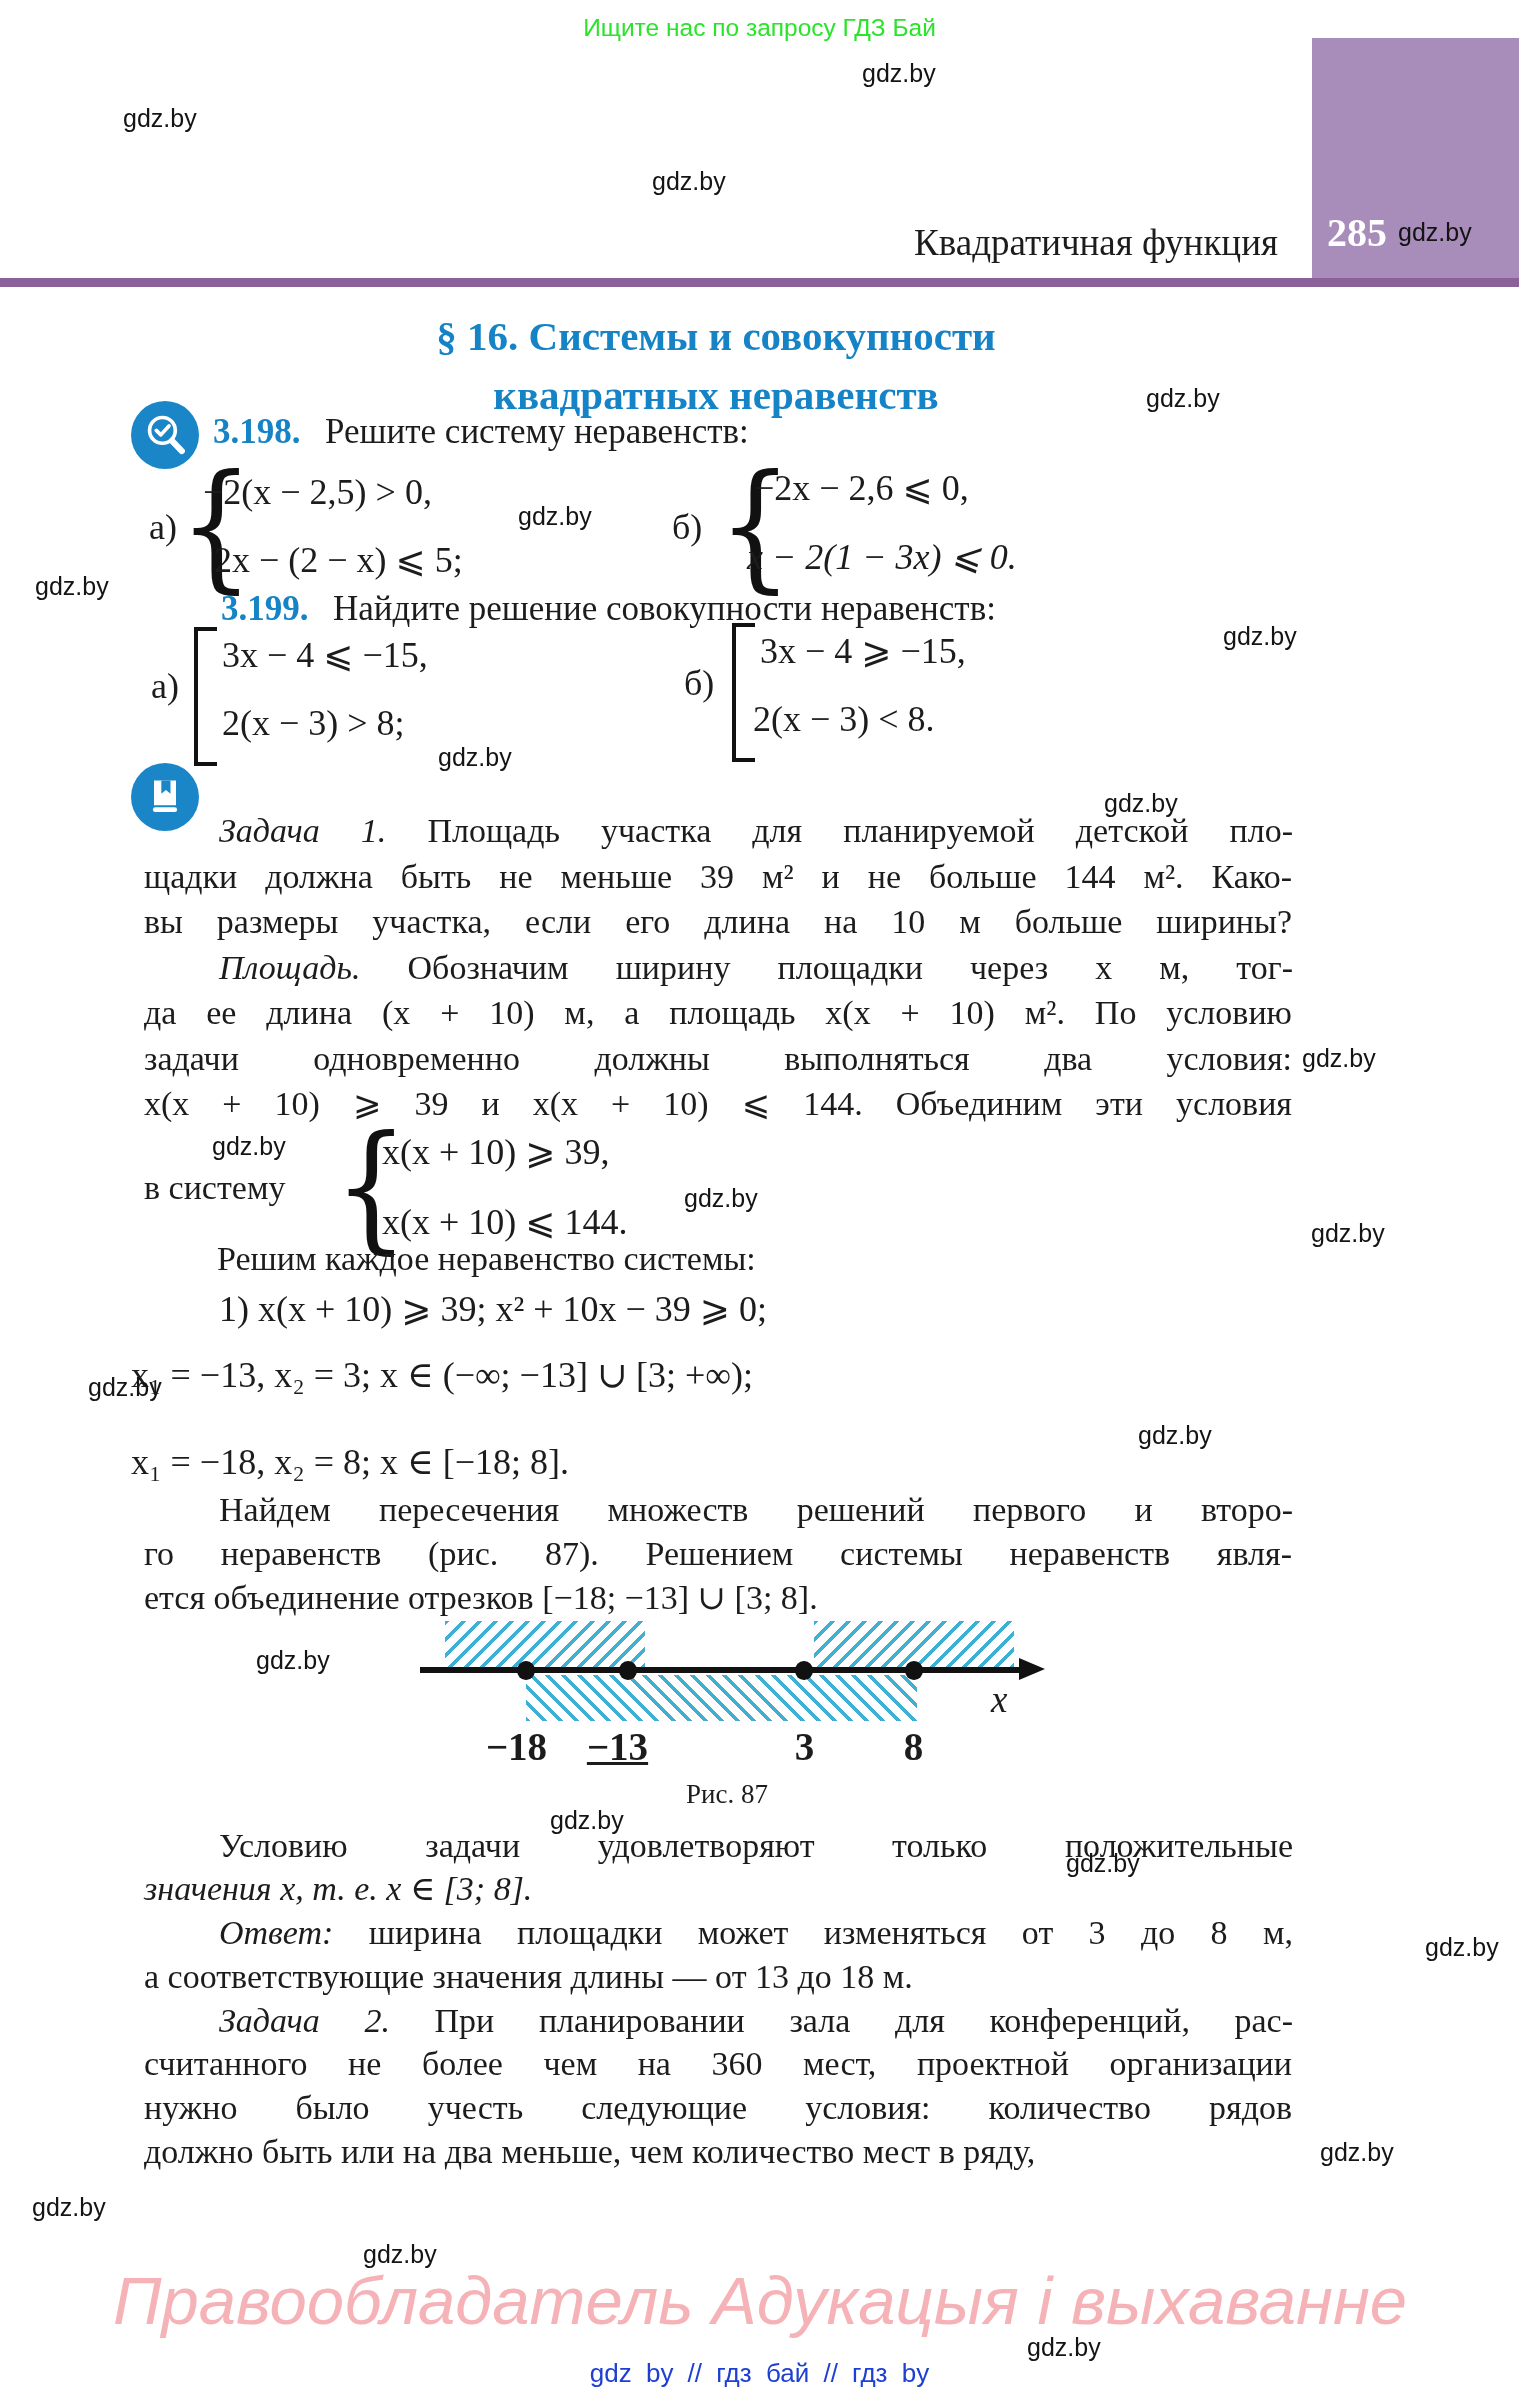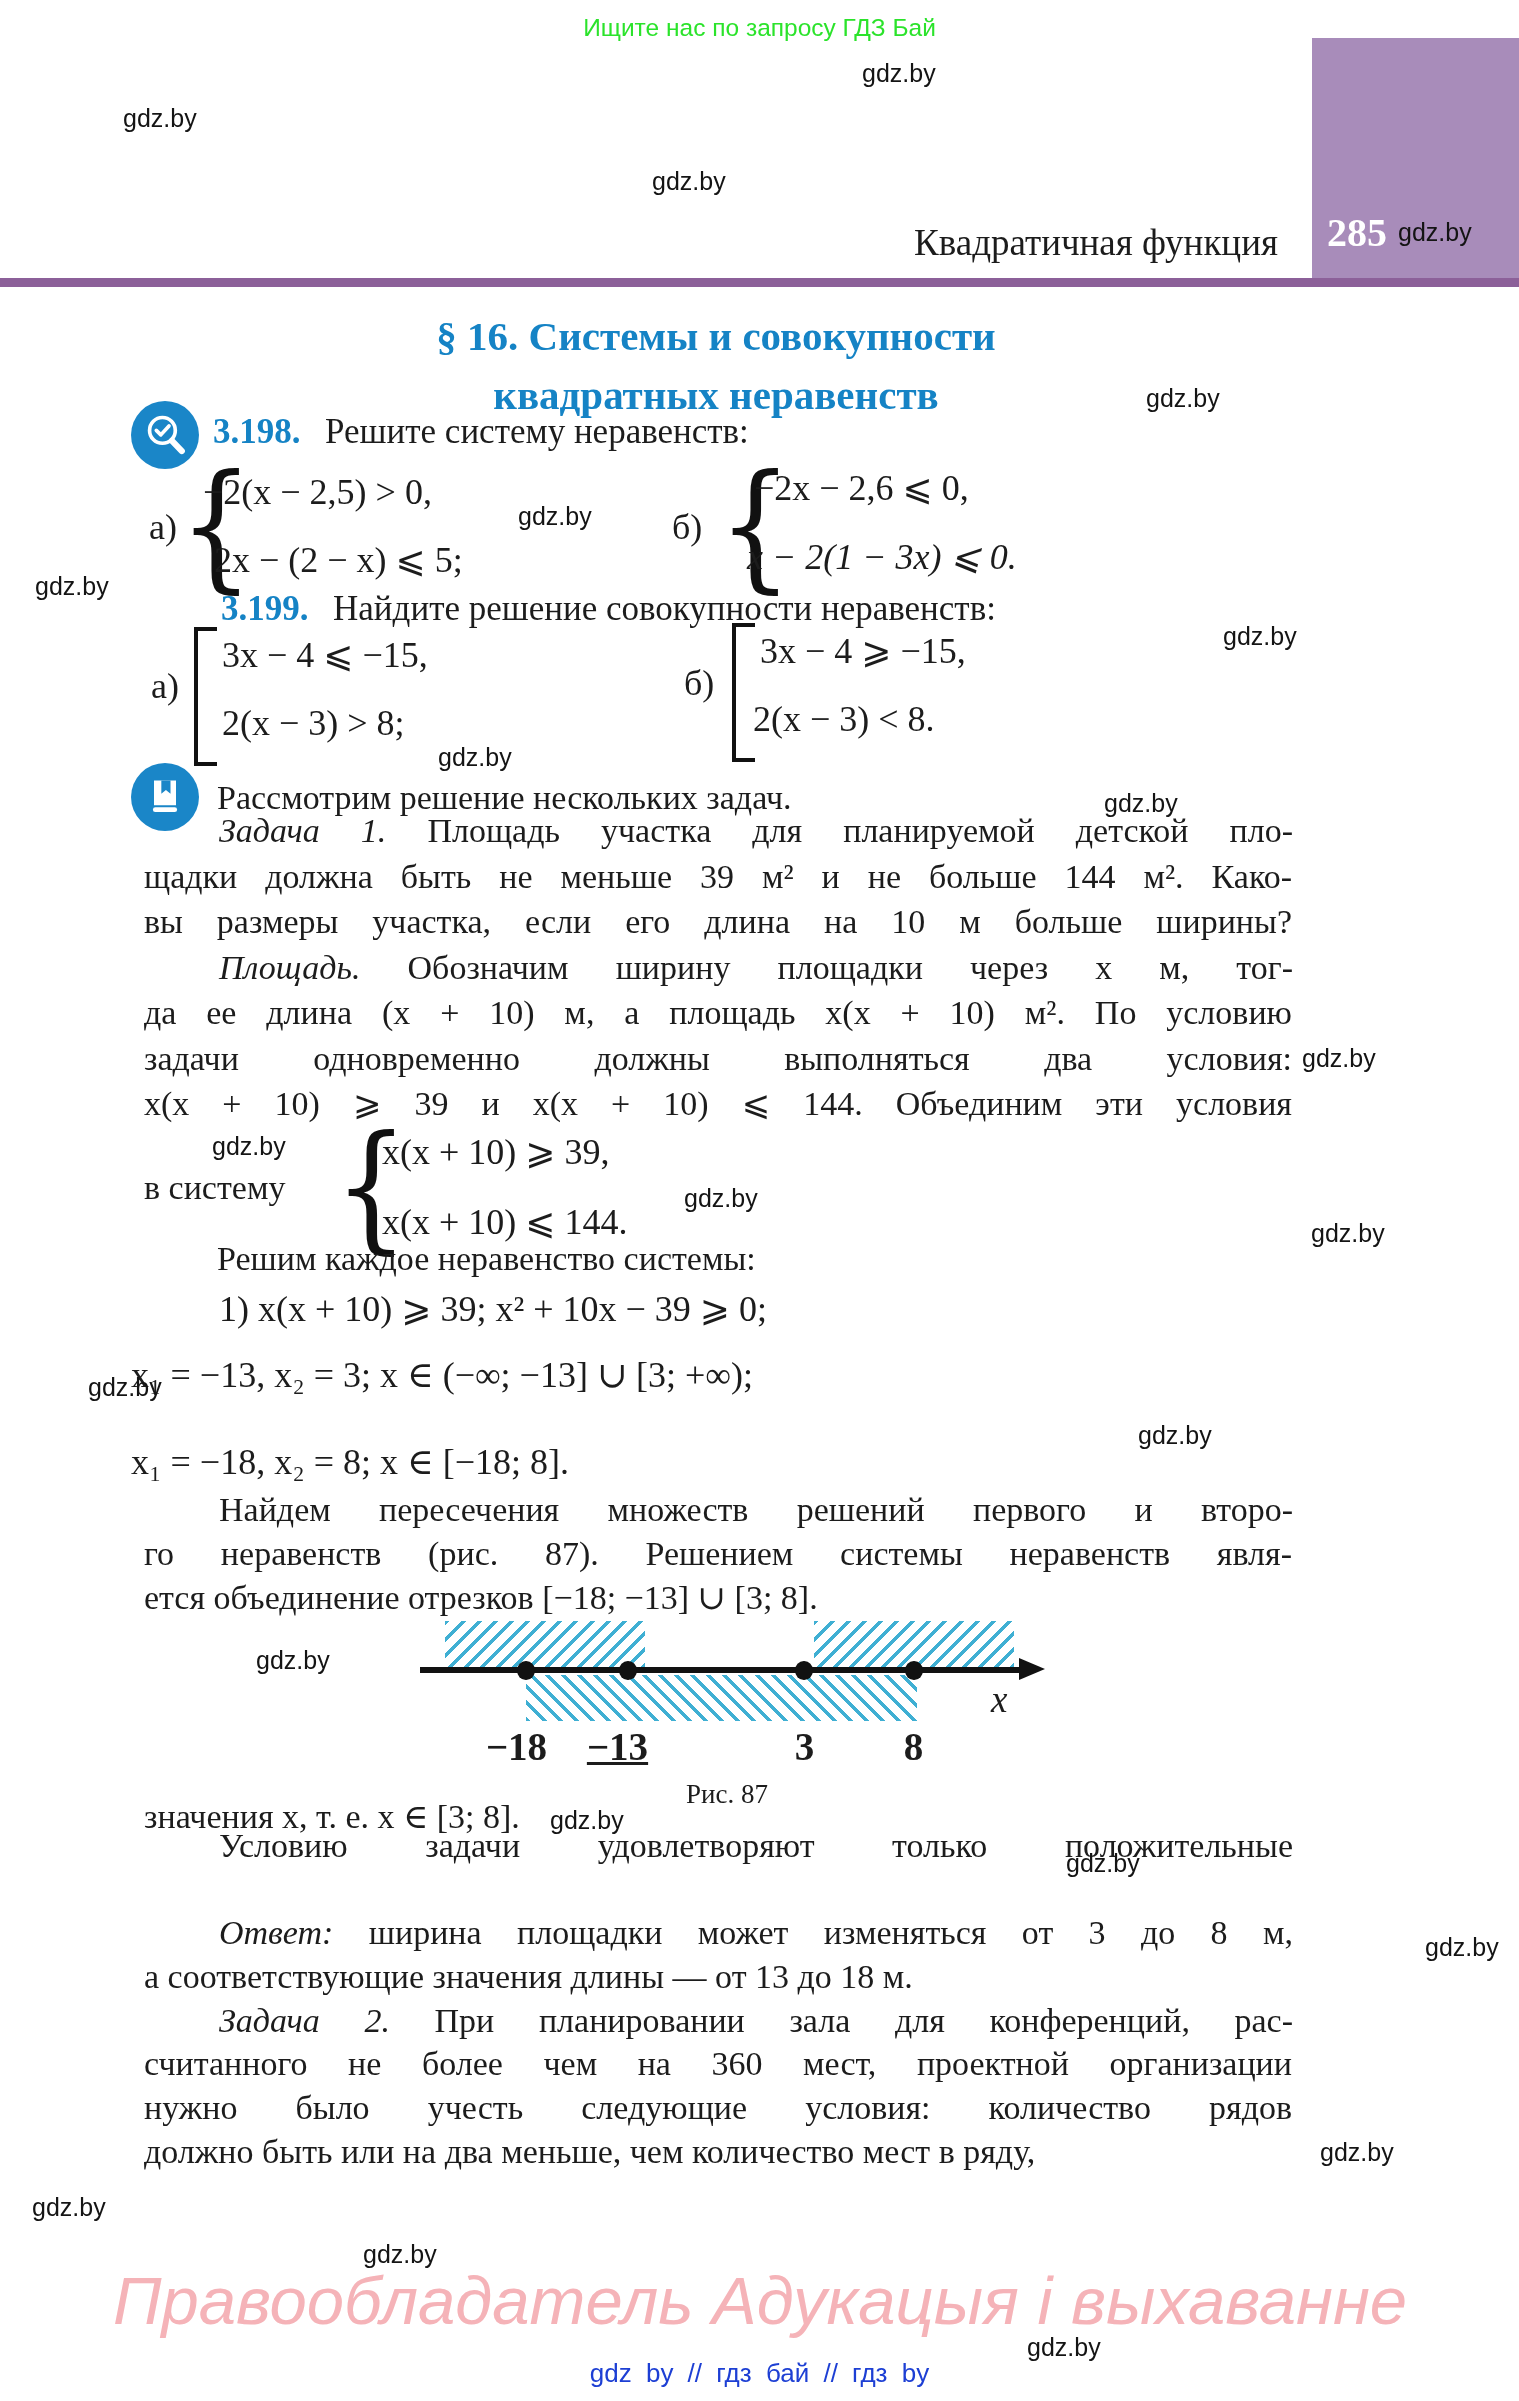--- a/index.html
+++ b/index.html
@@ -92,7 +92,6 @@
       <rect x="5.4" y="17.6" width="13.2" height="2.6" rx="1.3" fill="#ffffff"></rect>
     </svg>
   </div>
-  <div class="line" style="left:217px;top:777px;">Рассмотрим решение нескольких задач.</div>
 
   <div class="line just" style="left:219px;top:810px;width:1074px;">
     <span class="it">Задача 1.</span>

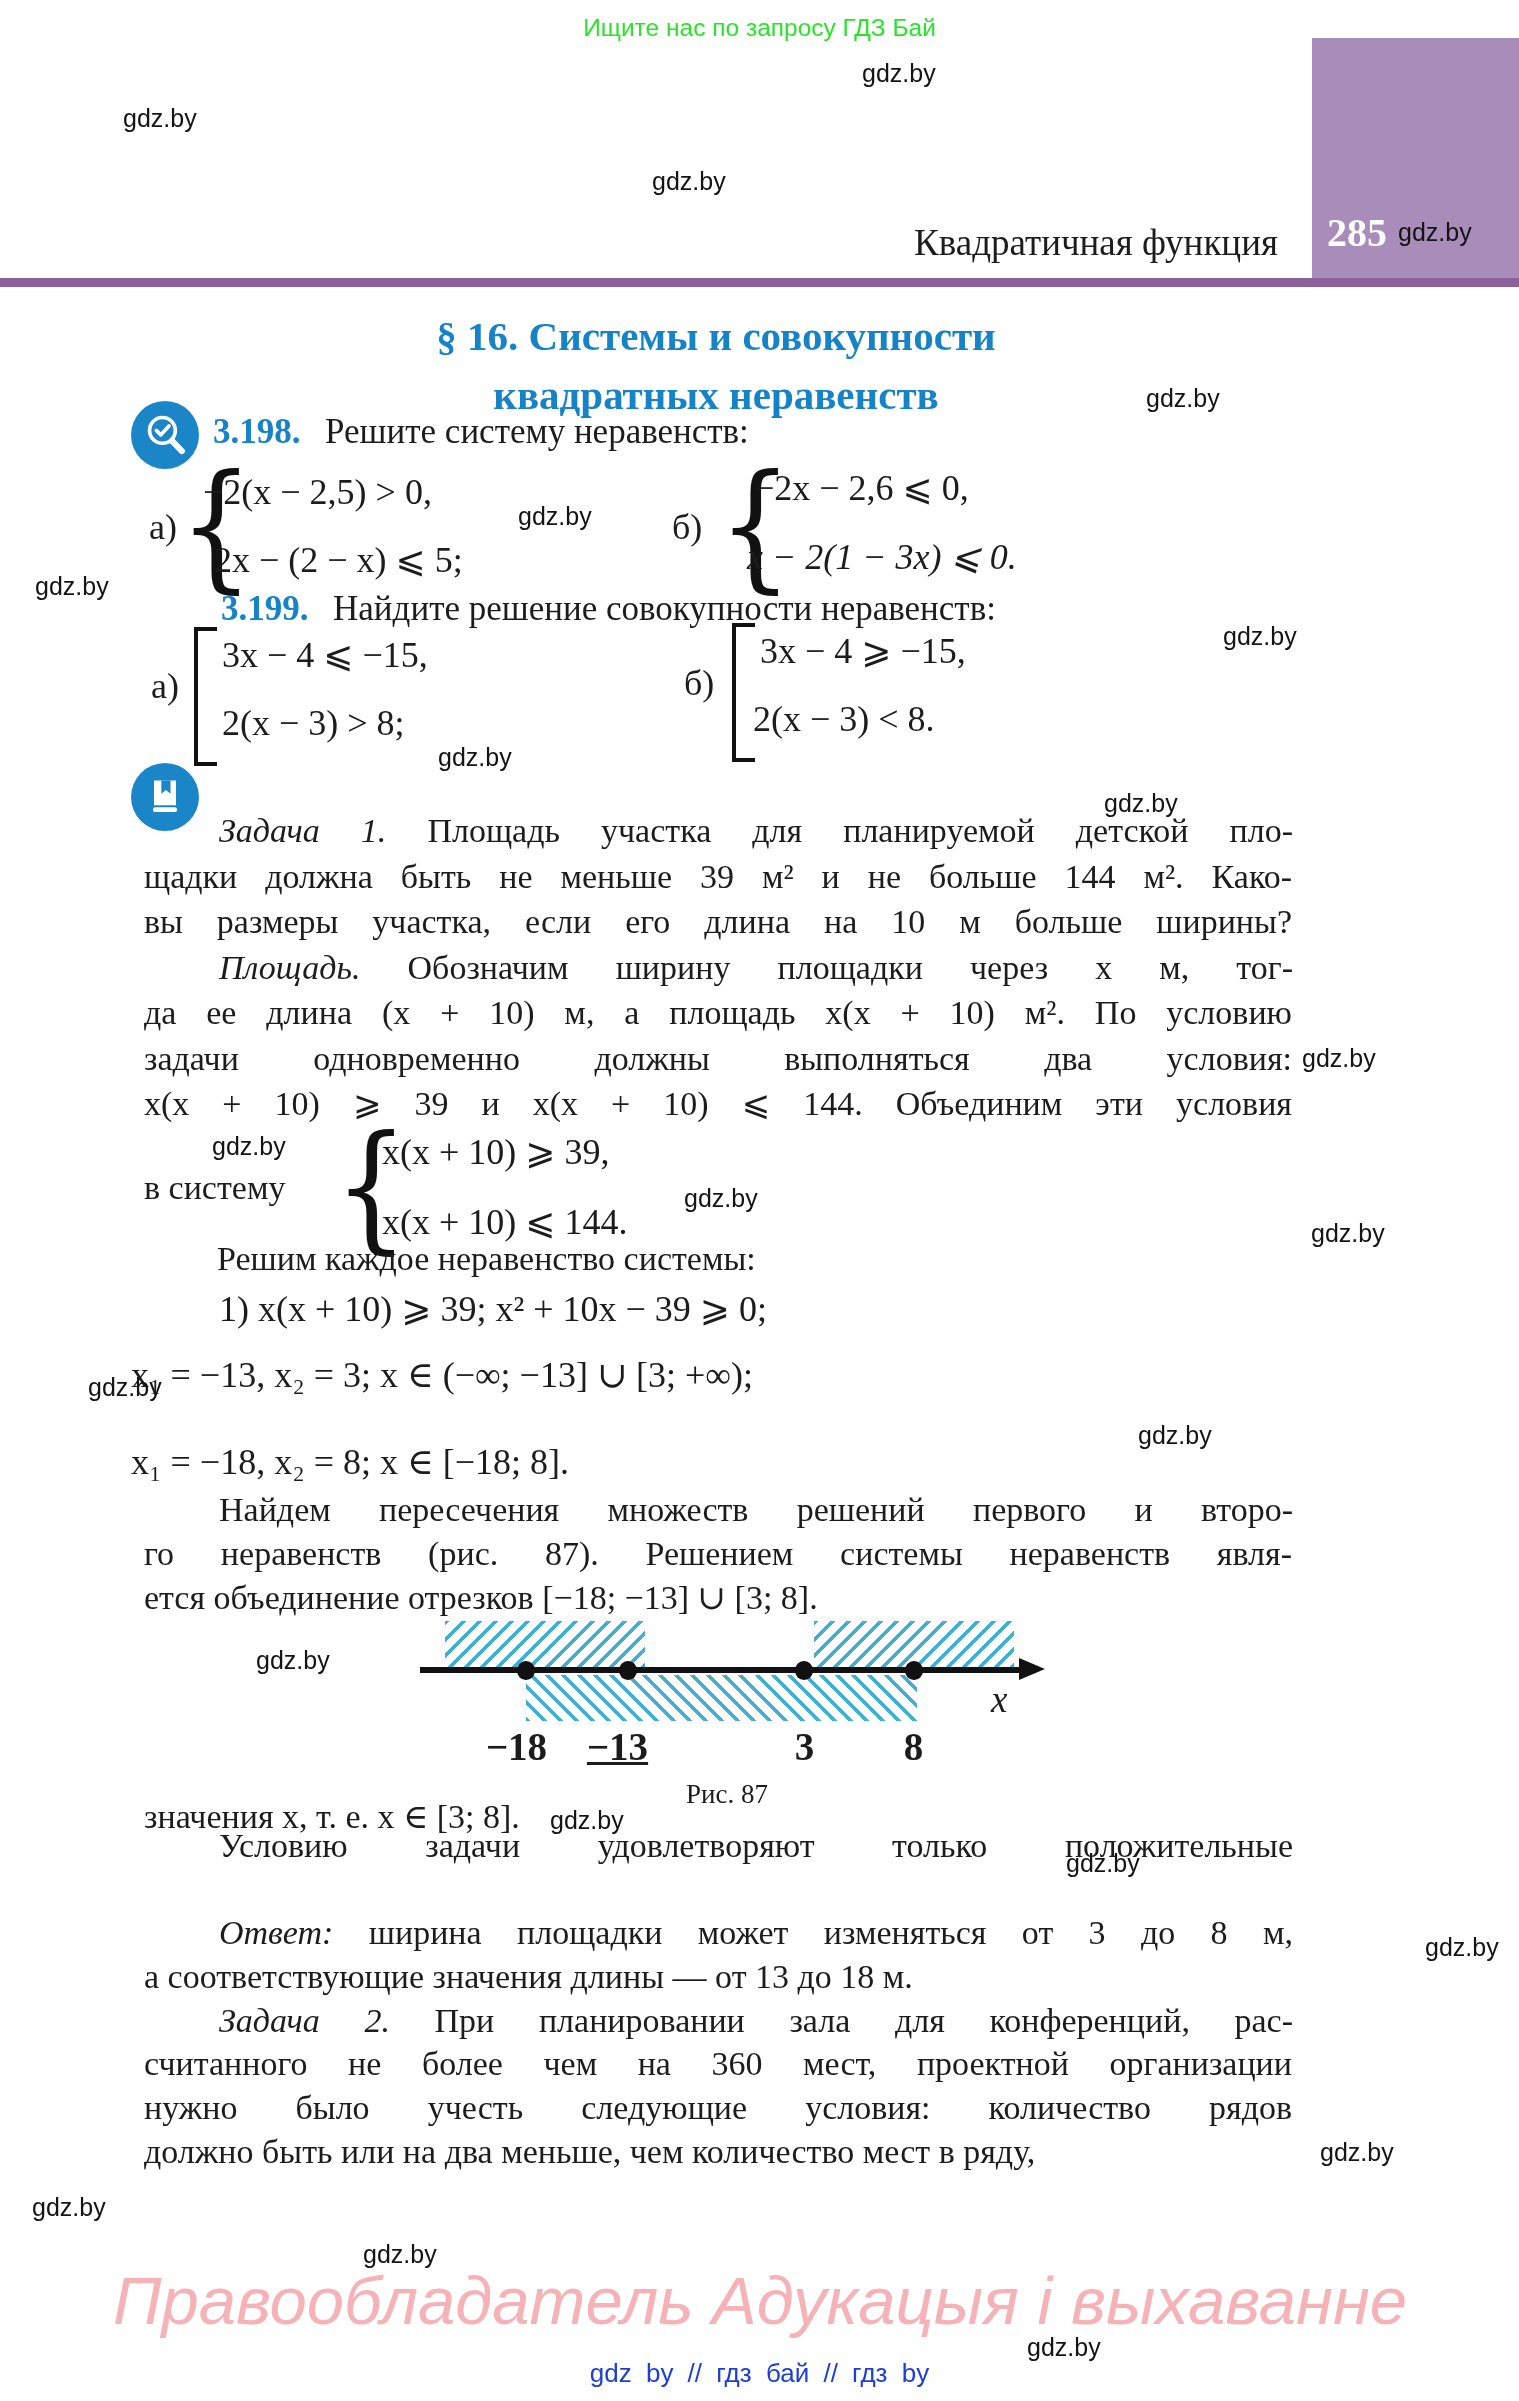--- a/index.html
+++ b/index.html
@@ -139,7 +139,7 @@
   <div class="line" style="left:613px;top:1773px;width:228px;text-align:center;font-size:27px;white-space:nowrap;">Рис. 87</div>
 
   <div class="line just" style="left:219px;top:1825px;width:1074px;">Условию задачи удовлетворяют только положительные</div>
-  <div class="line" style="left:144px;top:1796px;">значения x, т. е. x ∈ [3; 8].</div>
+  <div class="line" style="left:144px;top:1868px;font-style:italic;">значения x, т. е. x ∈ [3; 8].</div>
   <div class="line just" style="left:219px;top:1912px;width:1074px;">
     <span class="it">Ответ:</span>
     <span>ширина площадки может изменяться от 3 до 8 м,</span>

